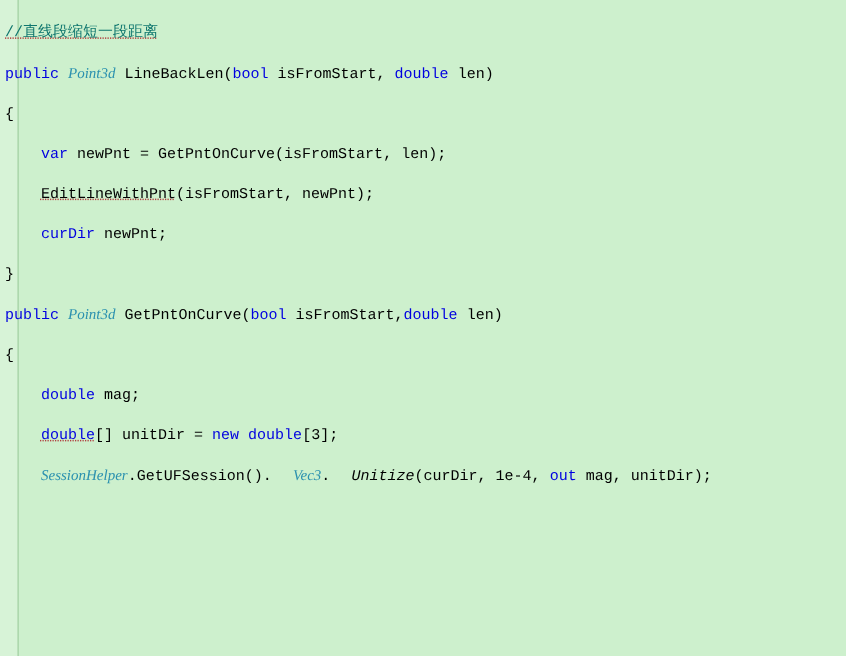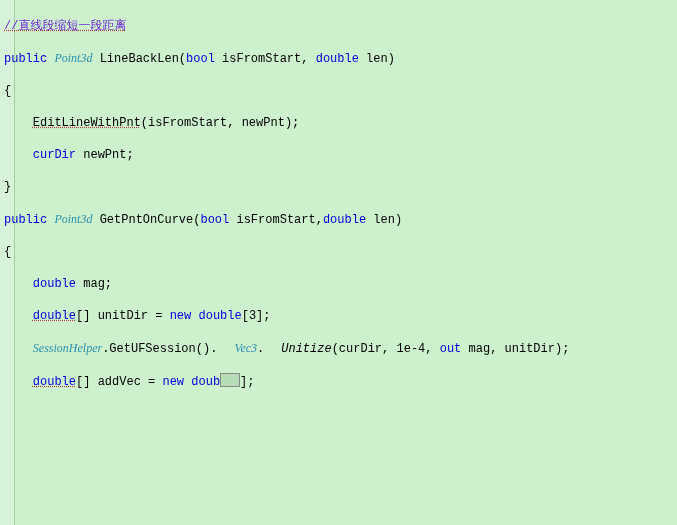--- a/index.html
+++ b/index.html
@@ -30,7 +30,7 @@
   }
   .kw   { color: #0000e0; text-align: center; }
   .type { color: #2b91af; font-style: italic; font-family: Liberation Serif, serif; }
-  .comment { color: #6d28d9; }
+  .comment { color: #0f766e; }
   .method { font-style: italic; margin-left: 17px; }
   .underline { text-decoration: underline; text-decoration-style: dotted; text-decoration-color: #b04040; }
   .line { display: block; }

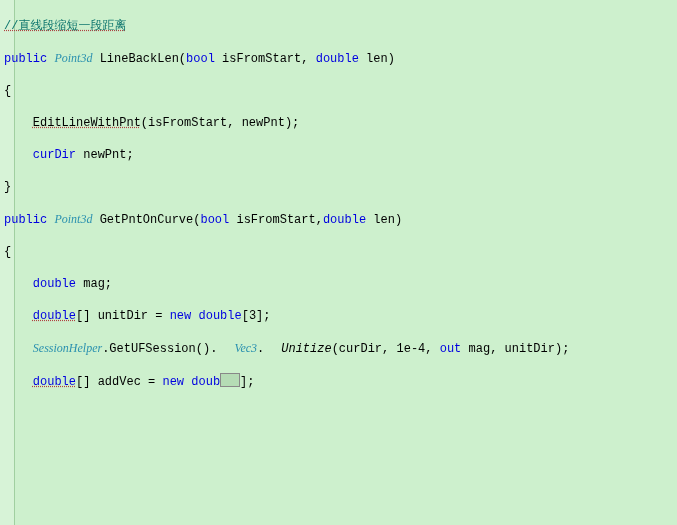--- a/index.html
+++ b/index.html
@@ -51,6 +51,7 @@
 <span class="line"><span class="comment underline">//直线段缩短一段距离</span></span>
 <span class="line"><span class="kw">public</span> <span class="type">Point3d</span> <span>LineBackLen</span>(<span class="kw">bool</span> <span>isFromStart</span>, <span class="kw">double</span> <span>len</span>)</span>
 <span class="line">{</span>
+<span class="line">    <span class="kw">var</span> <span>newPnt</span> = <span>GetPntOnCurve</span>(<span>isFromStart</span>, <span>len</span>);</span>
 <span class="line">    <span class="underline">EditLineWithPnt</span>(<span>isFromStart</span>, <span>newPnt</span>);</span>
 <span class="line">    <span class="kw">curDir</span> <span>newPnt</span>;</span>
 <span class="line">}</span>

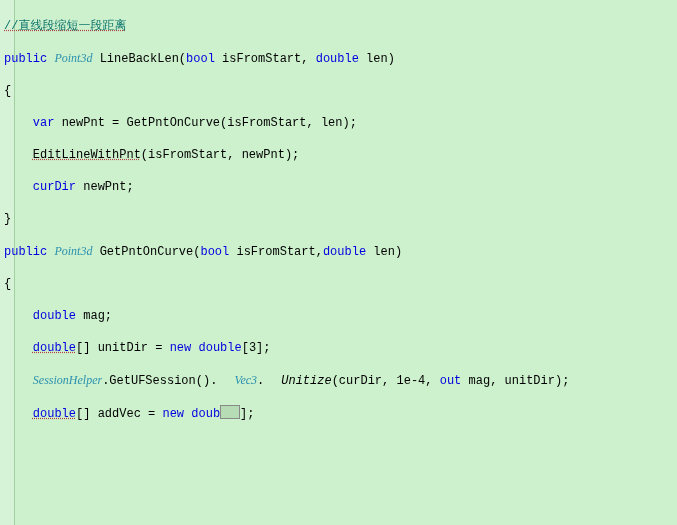--- a/index.html
+++ b/index.html
@@ -60,7 +60,6 @@
 <span class="line">    <span class="kw">double</span> <span>mag</span>;</span>
 <span class="line">    <span class="kw underline">double</span>[] <span>unitDir</span> = <span class="kw">new</span> <span class="kw">double</span>[<span>3</span>];</span>
 <span class="line">    <span class="type">SessionHelper</span>.<span>GetUFSession</span>().<span class="type method">Vec3</span>.<span class="method">Unitize</span>(<span>curDir</span>, <span>1e-4</span>, <span class="kw">out</span> <span>mag</span>, <span>unitDir</span>);</span>
-<span class="line">    <span class="kw underline">double</span>[] <span>addVec</span> = <span class="kw">new</span> <span class="kw">doub</span><span class="inline-img"></span>];</span>
 <span class="line"> </span>
 
 

